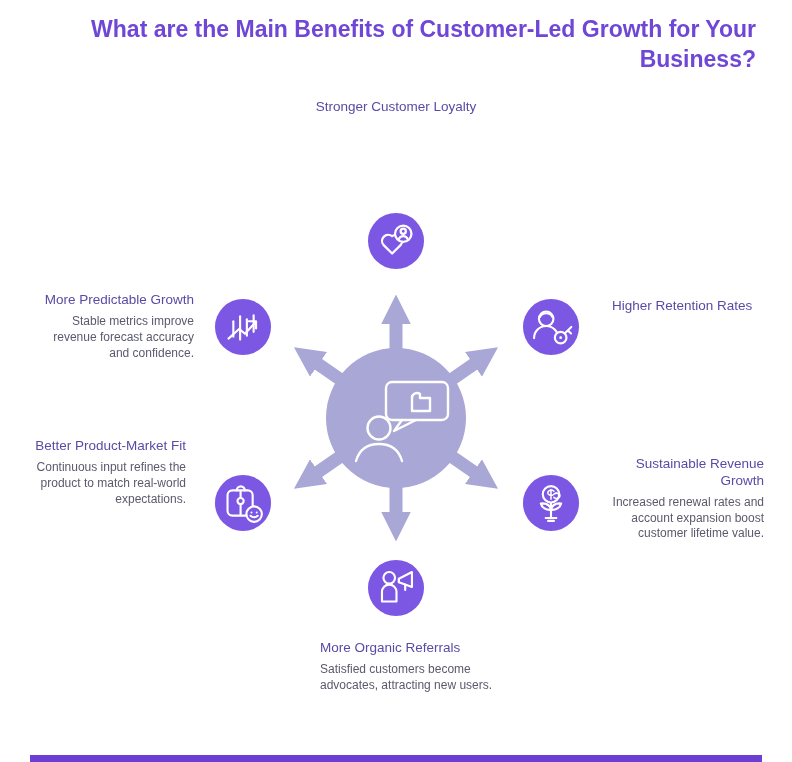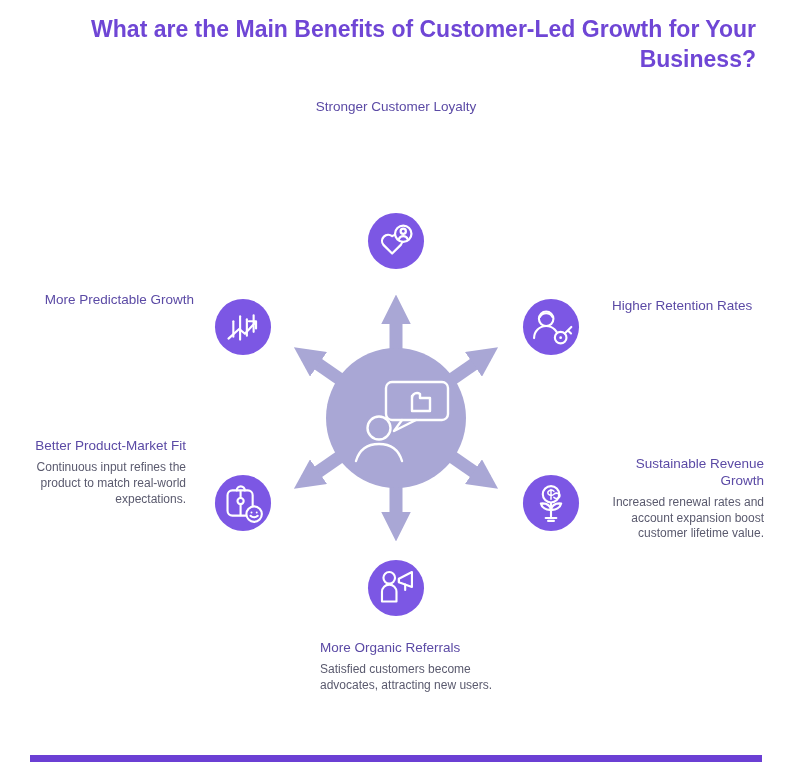--- a/index.html
+++ b/index.html
@@ -179,6 +179,7 @@
 
 <div class="node node-ul">
   <h3>More Predictable Growth</h3>
+  <p>Stable metrics improve revenue forecast accuracy and confidence.</p>
 </div>
 
 <div class="node node-ur">

